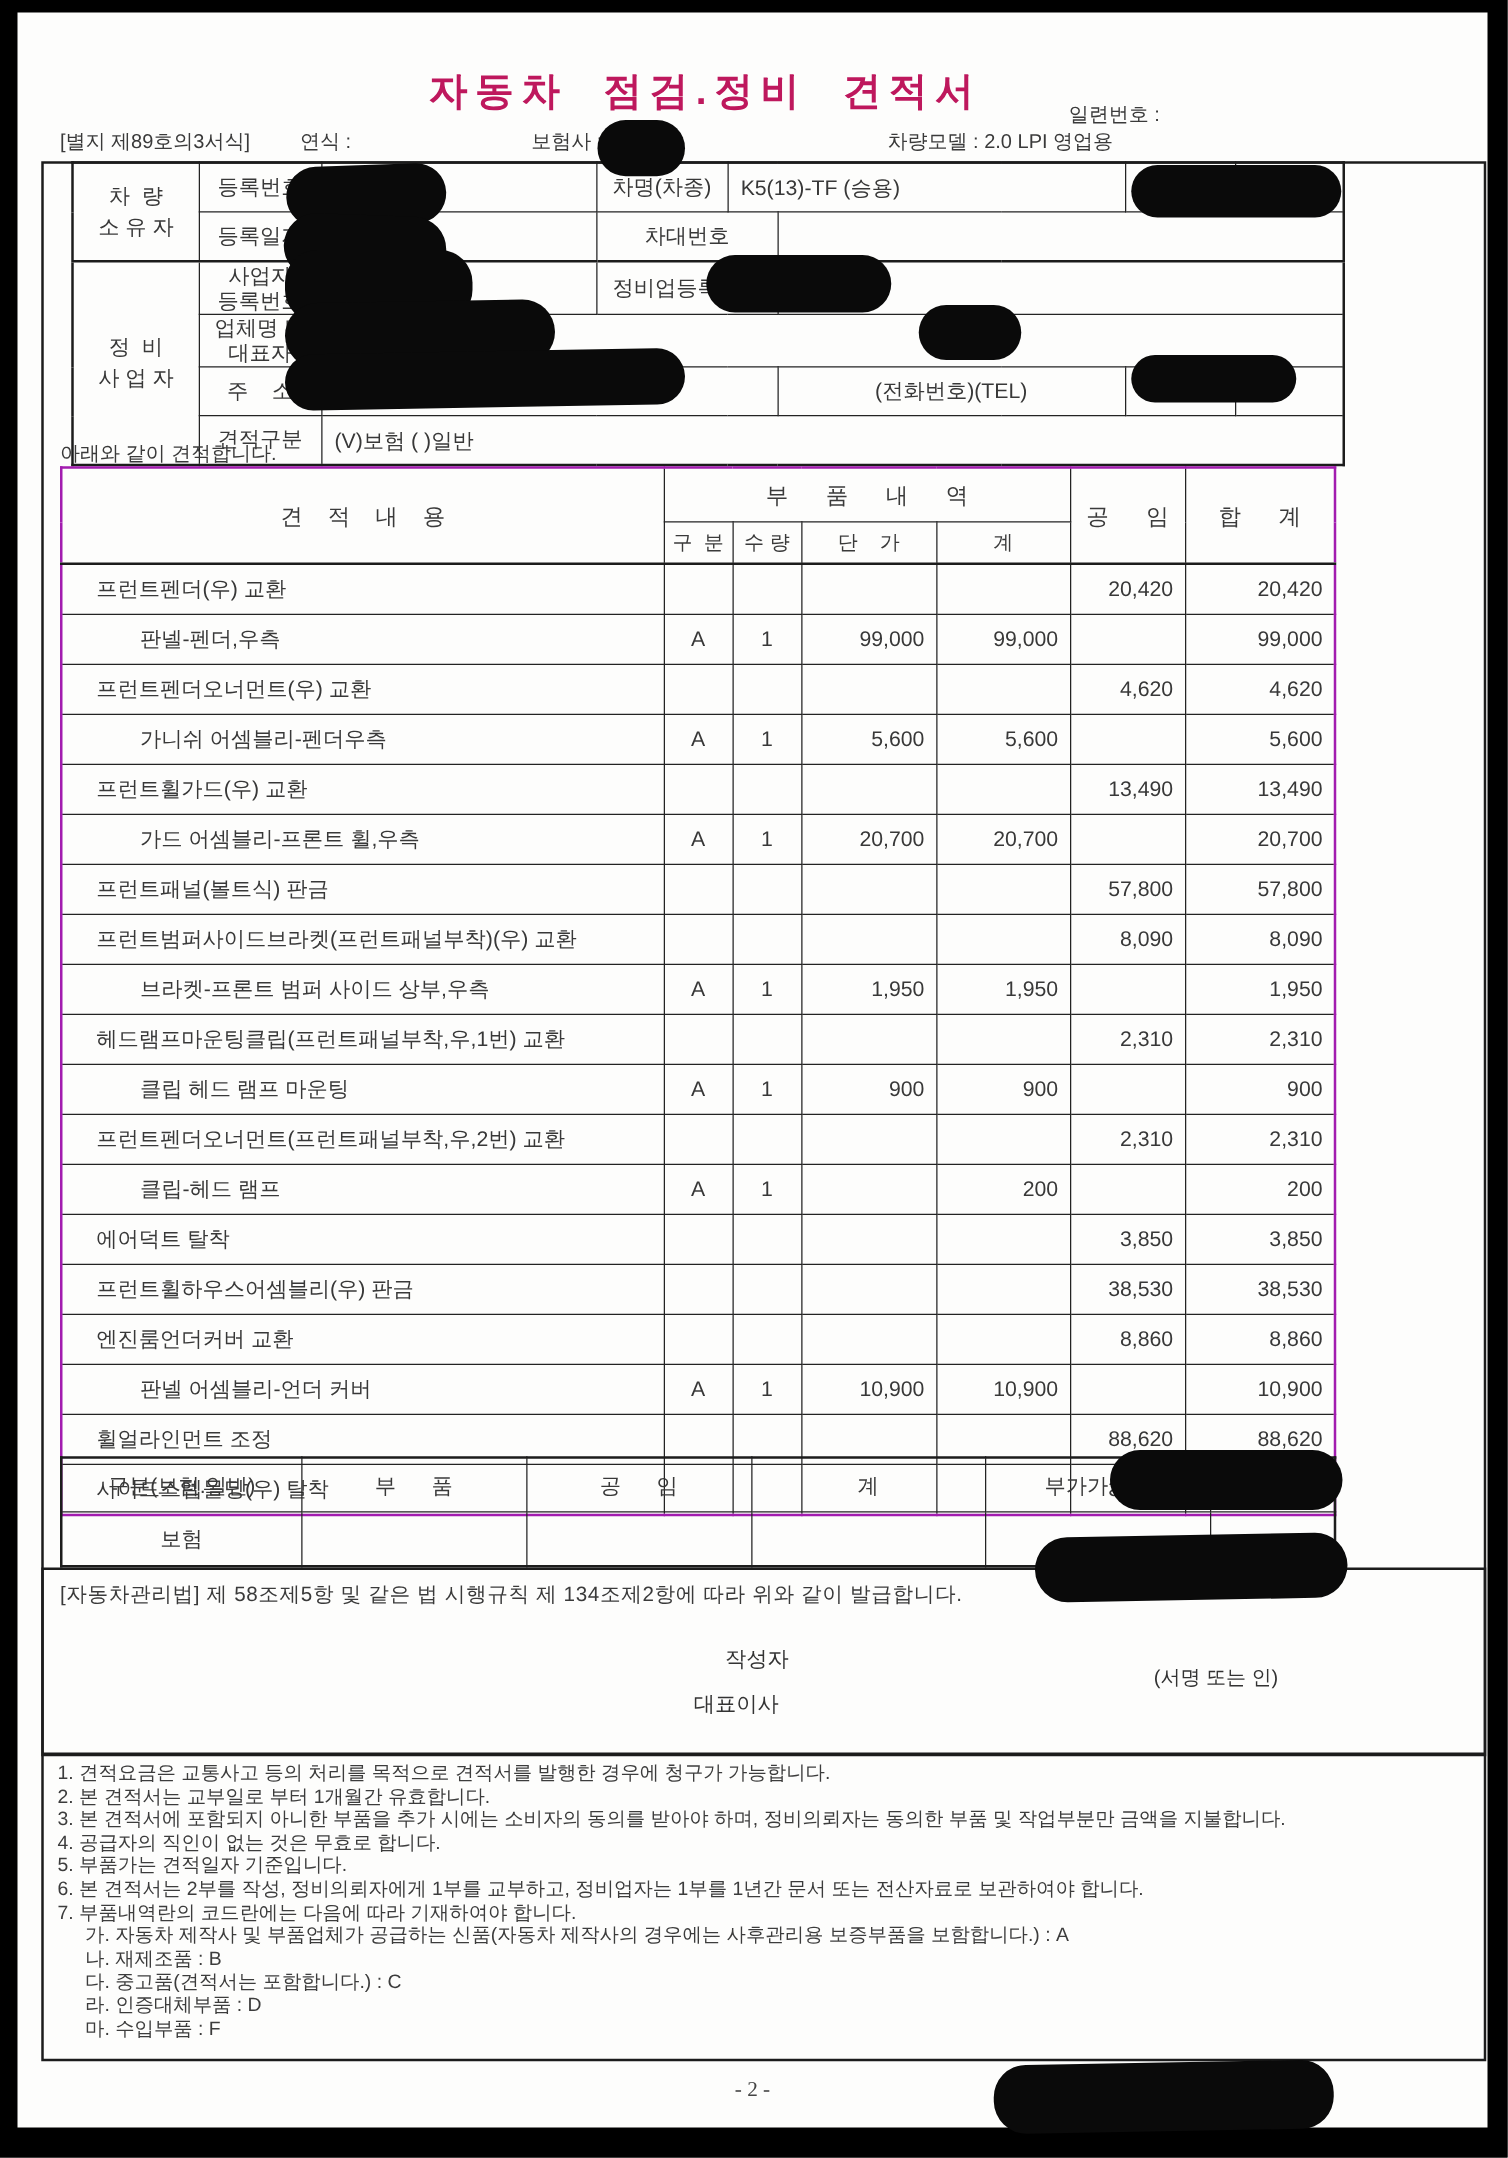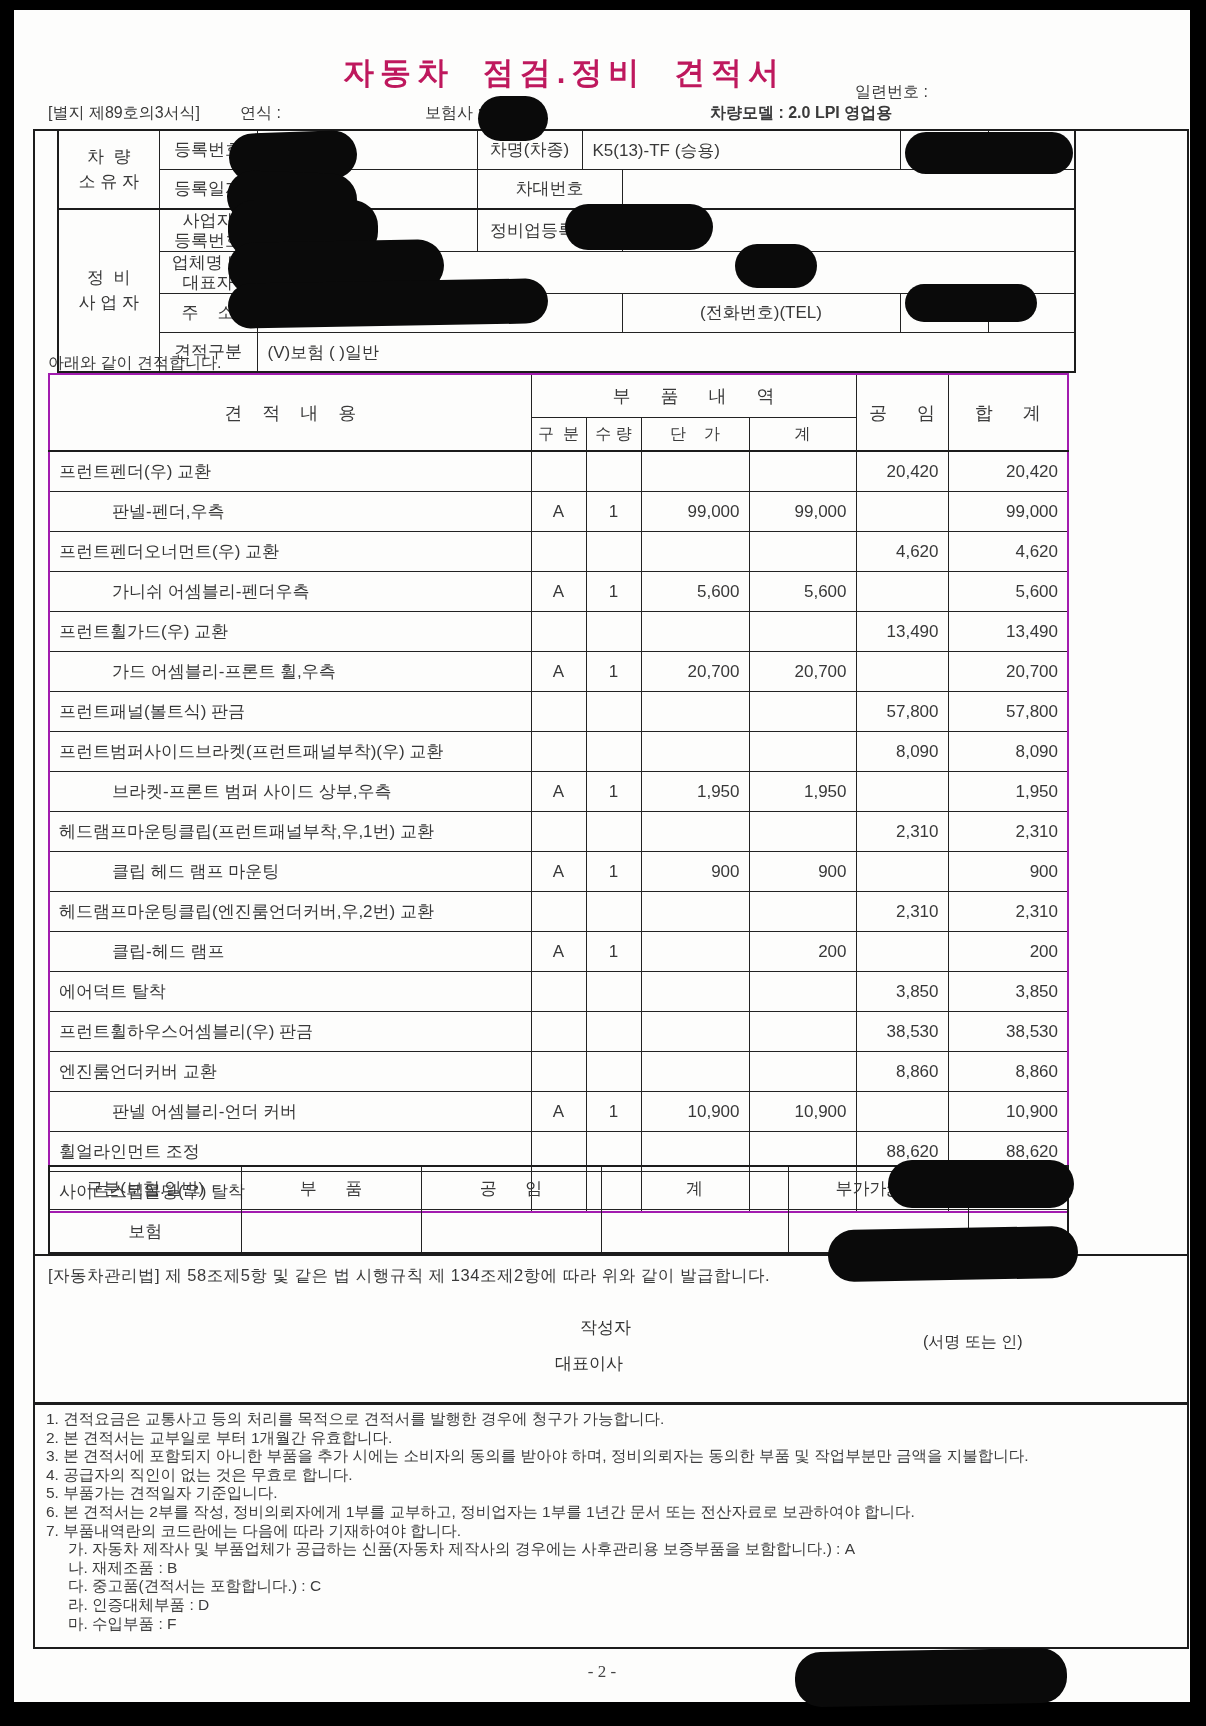--- a/index.html
+++ b/index.html
@@ -60,7 +60,7 @@
   <div class="formline" style="left:34px;">[별지 제89호의3서식]</div>
   <div class="formline" style="left:226px;">연식 :</div>
   <div class="formline" style="left:411px;">보험사 :</div>
-  <div class="formline" style="left:696px;font-weight:bold;">차량모델 : 2.0 LPI 영업용</div>
+  <div class="formline" style="left:696px;">차량모델 : 2.0 LPI 영업용</div>
 
   <div class="frame">
 

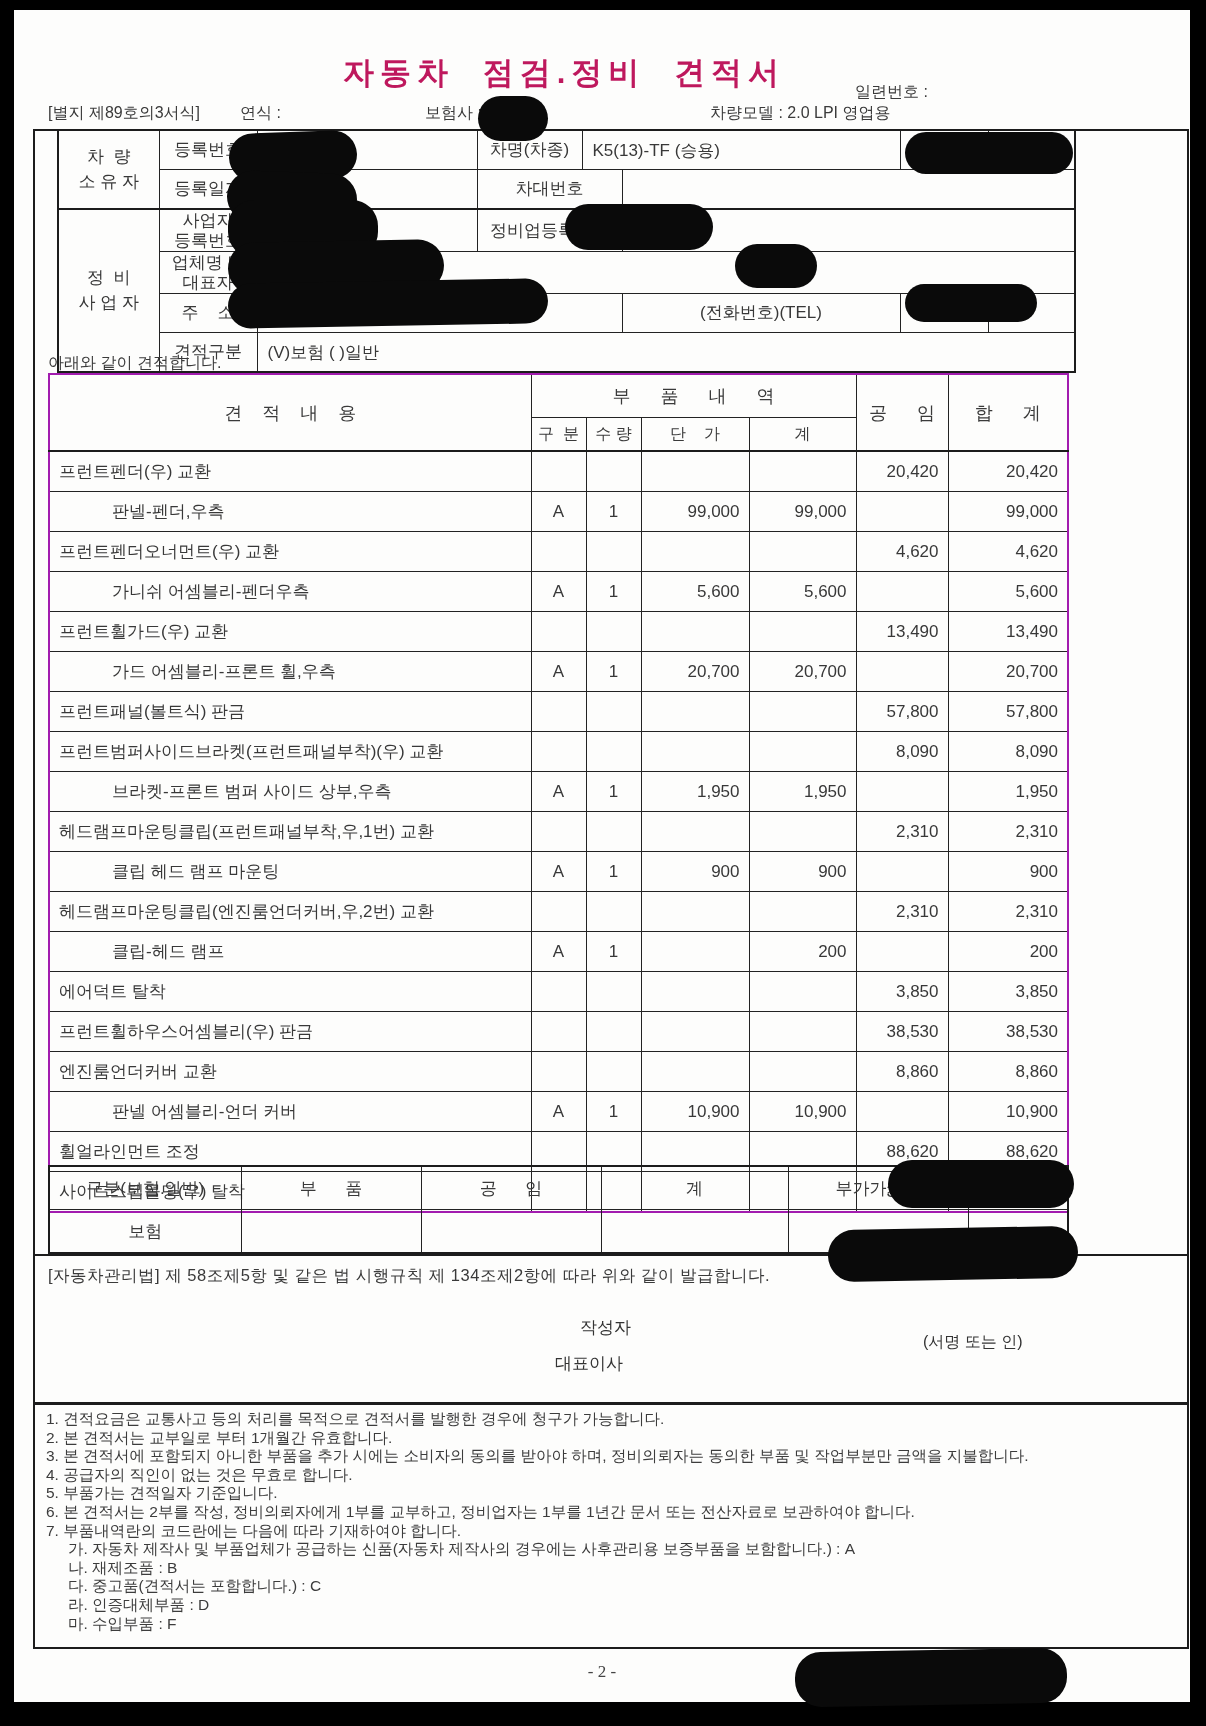--- a/index.html
+++ b/index.html
@@ -28,7 +28,7 @@
   .est thead tr:last-child th{height:30px;font-size:16px;}
   .est thead{border-bottom:2px solid #1c1c1c;}
   .est td{height:37px;}
-  .c-name{text-align:left;padding-left:9px;}
+  .c-name{text-align:left;padding-left:27px;}
   .c-name.indent{padding-left:62px;}
   .c-c{text-align:center;}
   .c-r{text-align:right;padding-right:9px;}

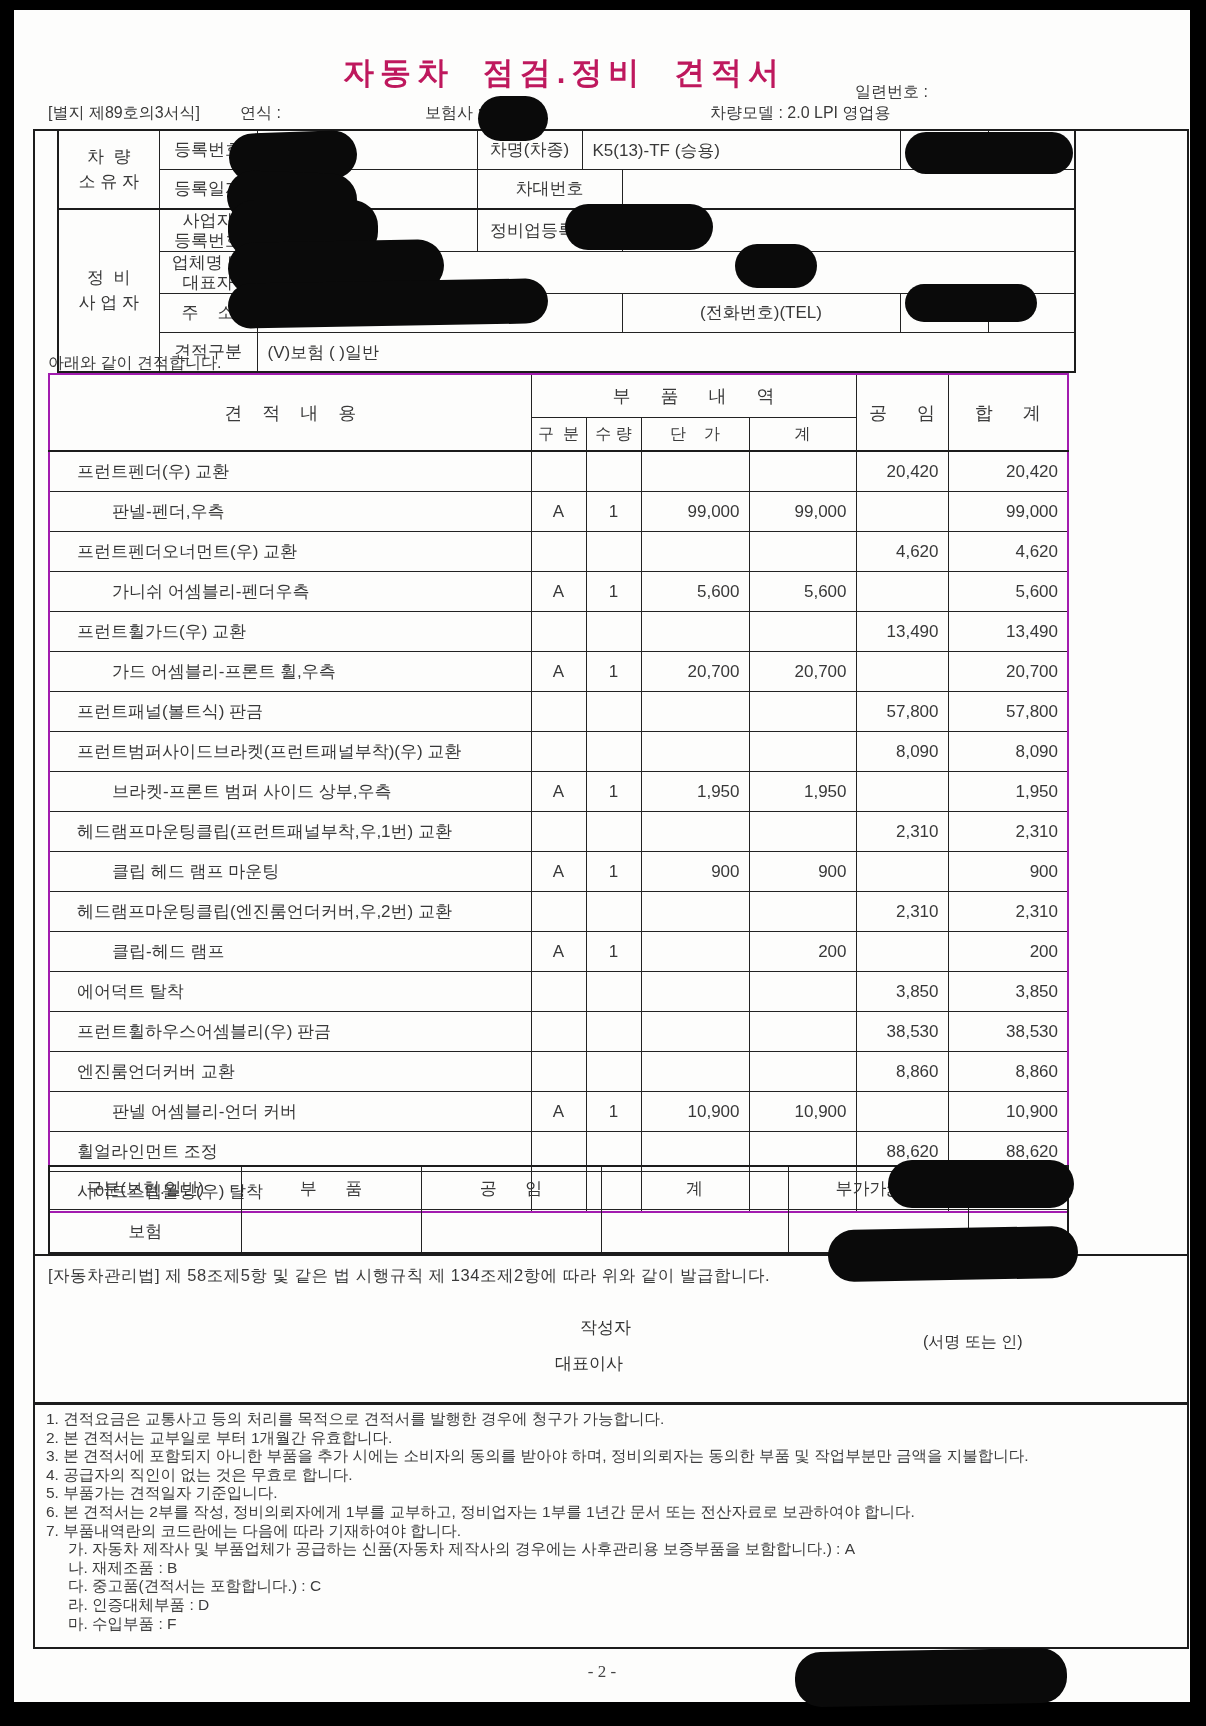--- a/index.html
+++ b/index.html
@@ -247,7 +247,7 @@
             <td class="c-r">900</td>
           </tr>
           <tr>
-            <td class="c-name">헤드램프마운팅클립(엔진룸언더커버,우,2번) 교환</td>
+            <td class="c-name">프런트펜더오너먼트(프런트패널부착,우,2번) 교환</td>
             <td class="c-c"></td>
             <td class="c-c"></td>
             <td class="c-r"></td>

